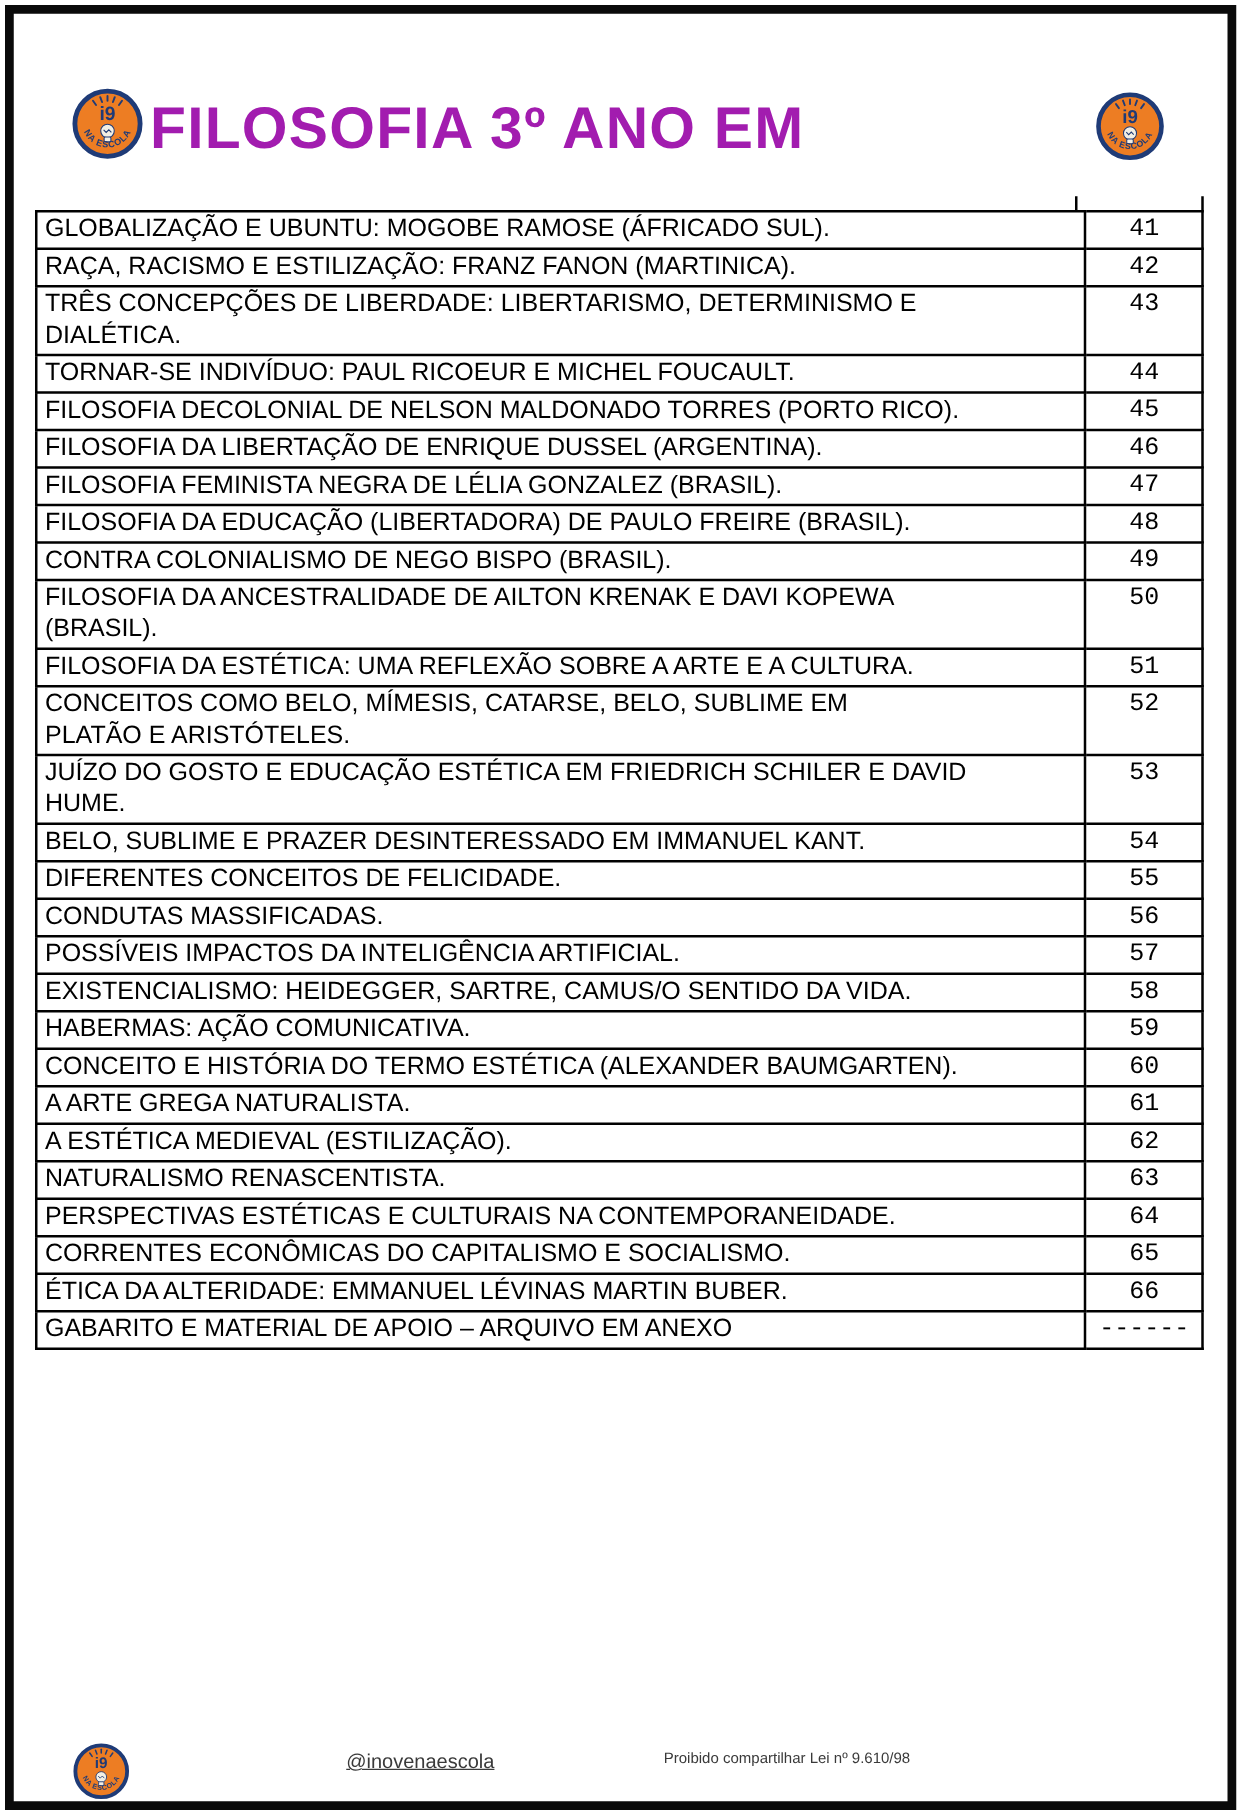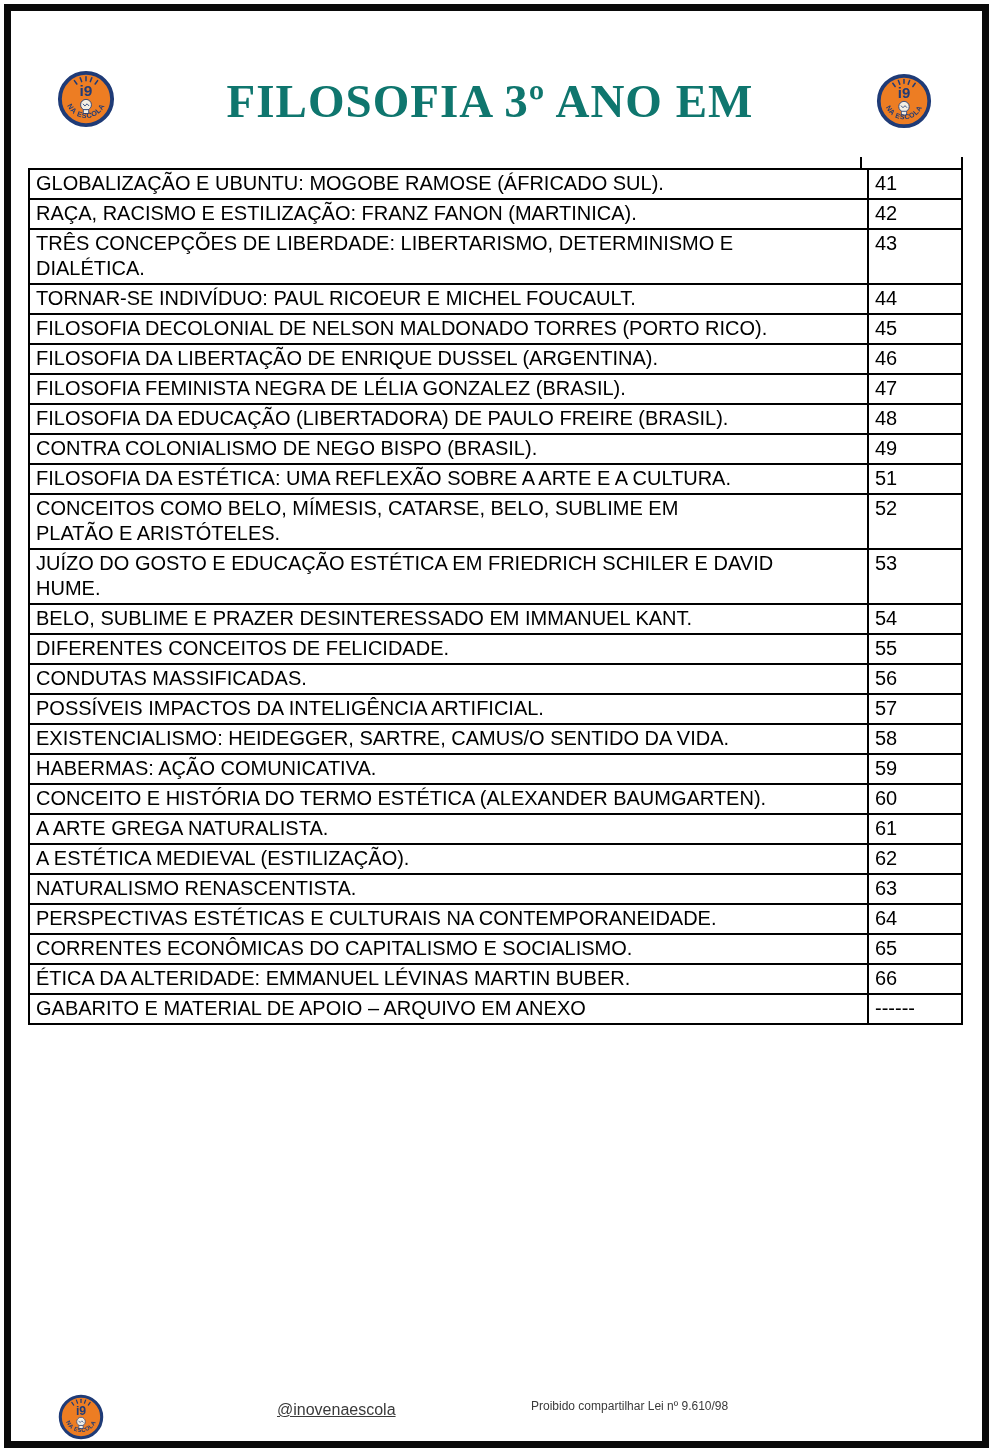--- a/index.html
+++ b/index.html
@@ -13,9 +13,9 @@
     border:7px solid var(--ink); box-sizing:border-box; background:#fff;
   }
   .page-title {
-    position:absolute; top:74px; left:120px; width:740px; text-align:center;
-    font-family:Liberation Serif, serif; font-weight:bold; font-size:47px;
-    letter-spacing:1px; color:#0f766e; white-space:nowrap;
+    position:absolute; top:74px; left:120px; width:740px; 
+    font-family:Liberation Sans, sans-serif; font-weight:bold; font-size:47px;
+    letter-spacing:1px; color:#a21caf; white-space:nowrap;
   }
   .logo { position:absolute; }
   .logo svg { display:block; width:100%; height:100%; }

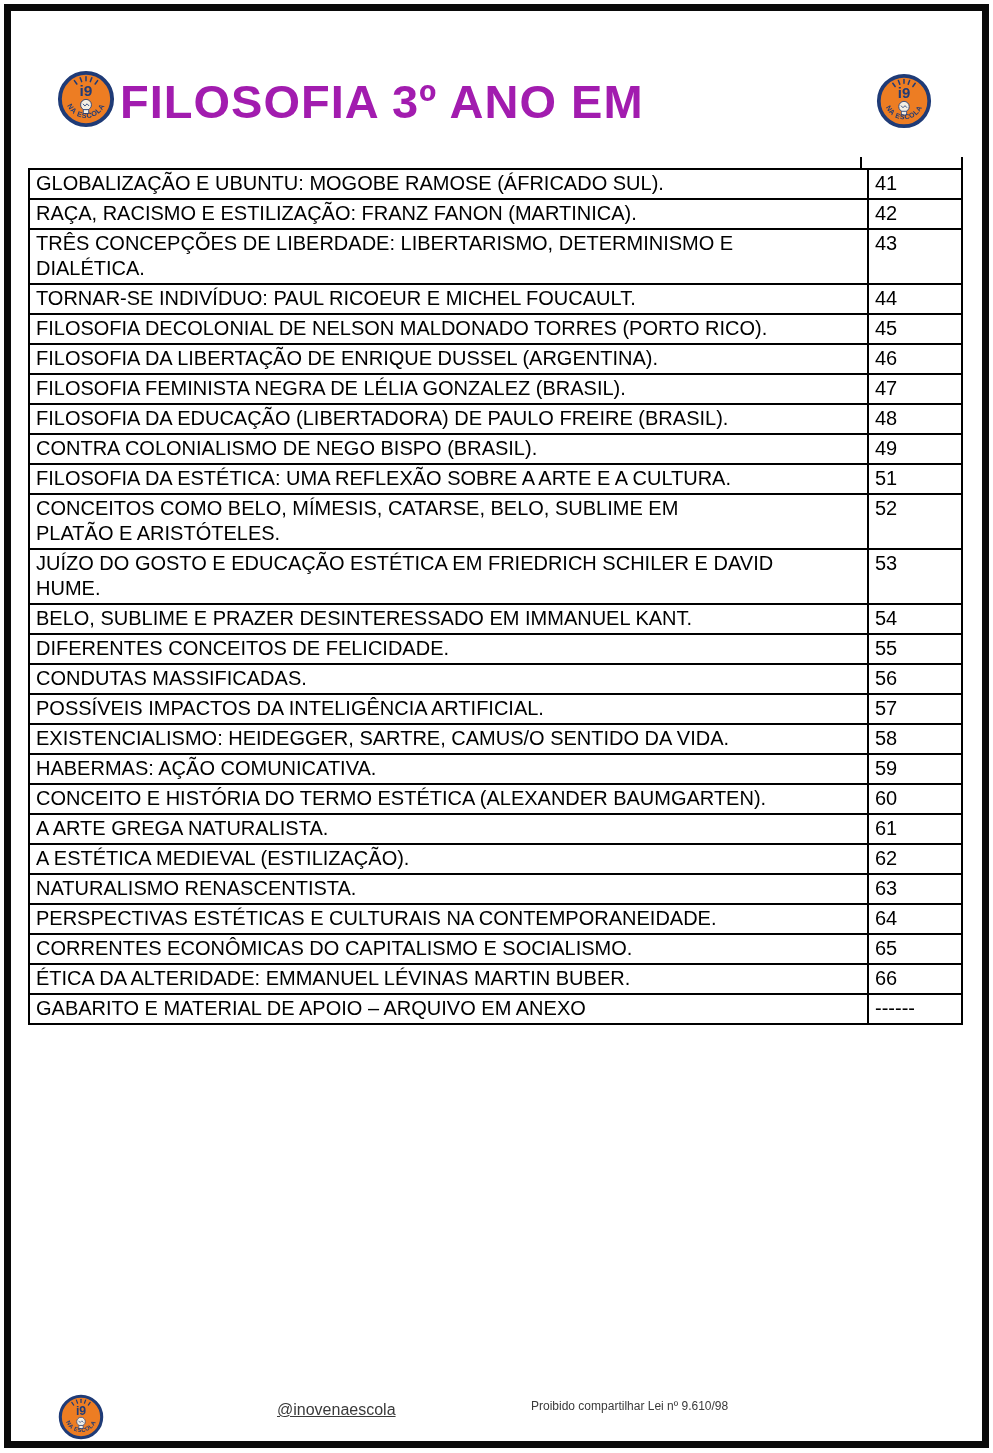--- a/index.html
+++ b/index.html
@@ -44,7 +44,7 @@
     padding:1px 5px 2px 6px; vertical-align:top; overflow:hidden;margin-top:47px;
   }
   td.topic { width:826px; white-space:pre-line; }
-  td.num   { padding-left:2px; padding-right:2px; }
+  td.num   { text-align:center; padding-left:2px; padding-right:2px;font-family:Liberation Mono, monospace; }
   .tick { position:absolute; width:2px; height:11px; background:#000; }
   .tick-a { left:860px; top:157px; }
   .tick-b { left:961px; top:157px; }

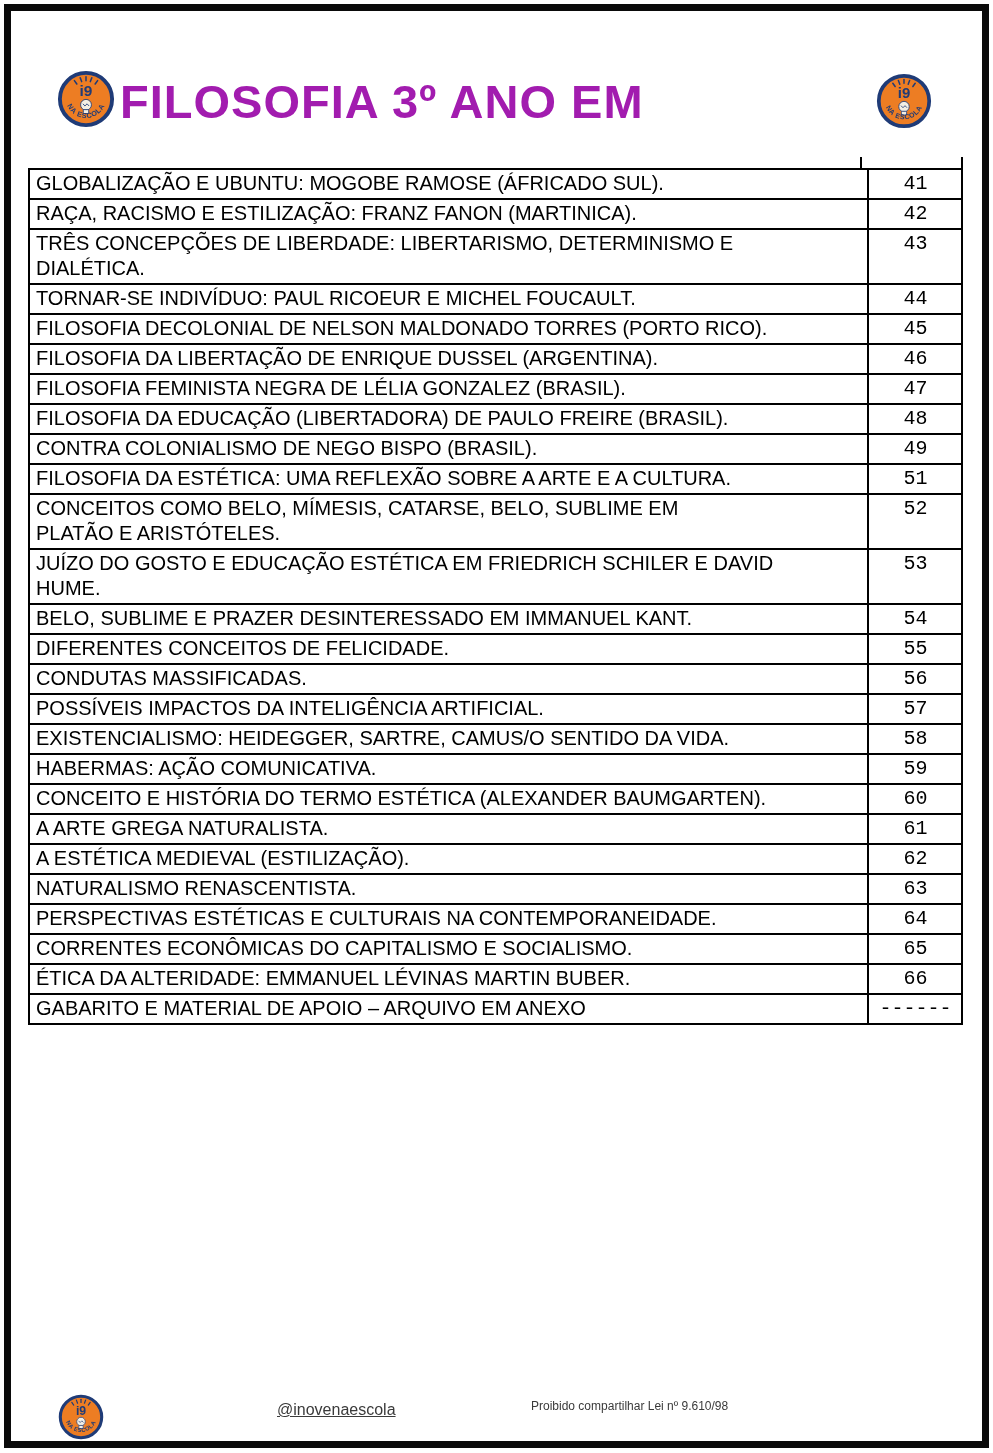--- a/index.html
+++ b/index.html
@@ -147,6 +147,11 @@
         <td class="num">49</td>
       </tr>
     <tr>
+        <td class="topic">FILOSOFIA DA ANCESTRALIDADE DE AILTON KRENAK E DAVI KOPEWA
+(BRASIL).</td>
+        <td class="num">50</td>
+      </tr>
+    <tr>
         <td class="topic">FILOSOFIA DA ESTÉTICA: UMA REFLEXÃO SOBRE A ARTE E A CULTURA.</td>
         <td class="num">51</td>
       </tr>

